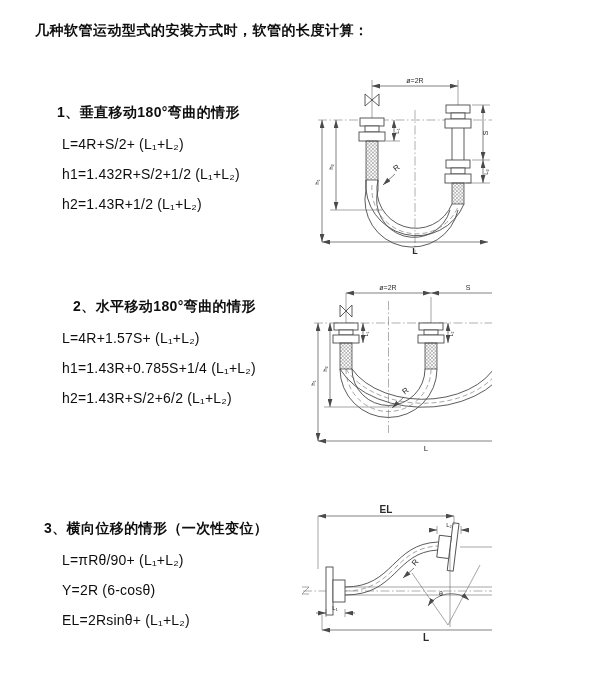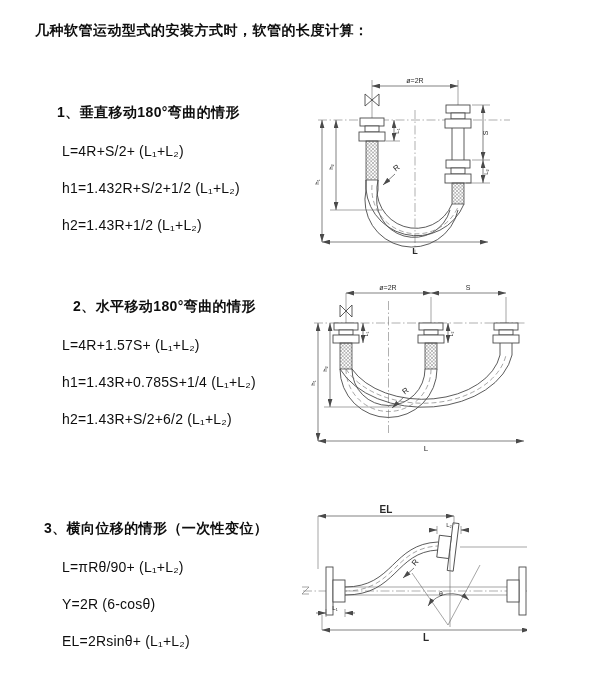--- a/index.html
+++ b/index.html
@@ -5,7 +5,7 @@
   html,body{margin:0;padding:0;background:#ffffff;}
   .page{
     position:relative;width:492px;height:675px;background:#ffffff;overflow:hidden;
-    font-family:"Liberation Sans","DejaVu Sans",sans-serif;color:#111;padding-left:35px;
+    font-family:"Liberation Sans","DejaVu Sans",sans-serif;color:#111;
   }
   .doc-title{
     position:absolute;left:35px;top:22px;font-size:14px;font-weight:700;

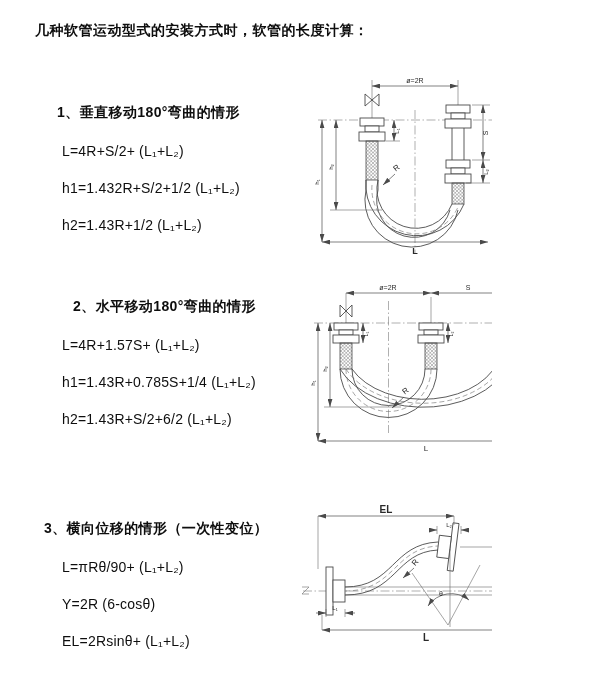--- a/index.html
+++ b/index.html
@@ -14,7 +14,7 @@
   .section{position:absolute;}
   .section-heading{font-size:14px;font-weight:700;color:#0e0e0e;white-space:nowrap;letter-spacing:0.4px;text-align:right;}
   .formula-list{margin-left:18px;}
-  .formula{font-size:14px;font-weight:400;color:#0e0e0e;margin-top:21px;white-space:nowrap;letter-spacing:0.2px;}
+  .formula{font-size:14px;font-weight:400;color:#0e0e0e;margin-top:14px;white-space:nowrap;letter-spacing:0.2px;}
   .diagram{position:absolute;}
   
   .ln{stroke:#4a4a4a;stroke-width:0.9;fill:none;}

